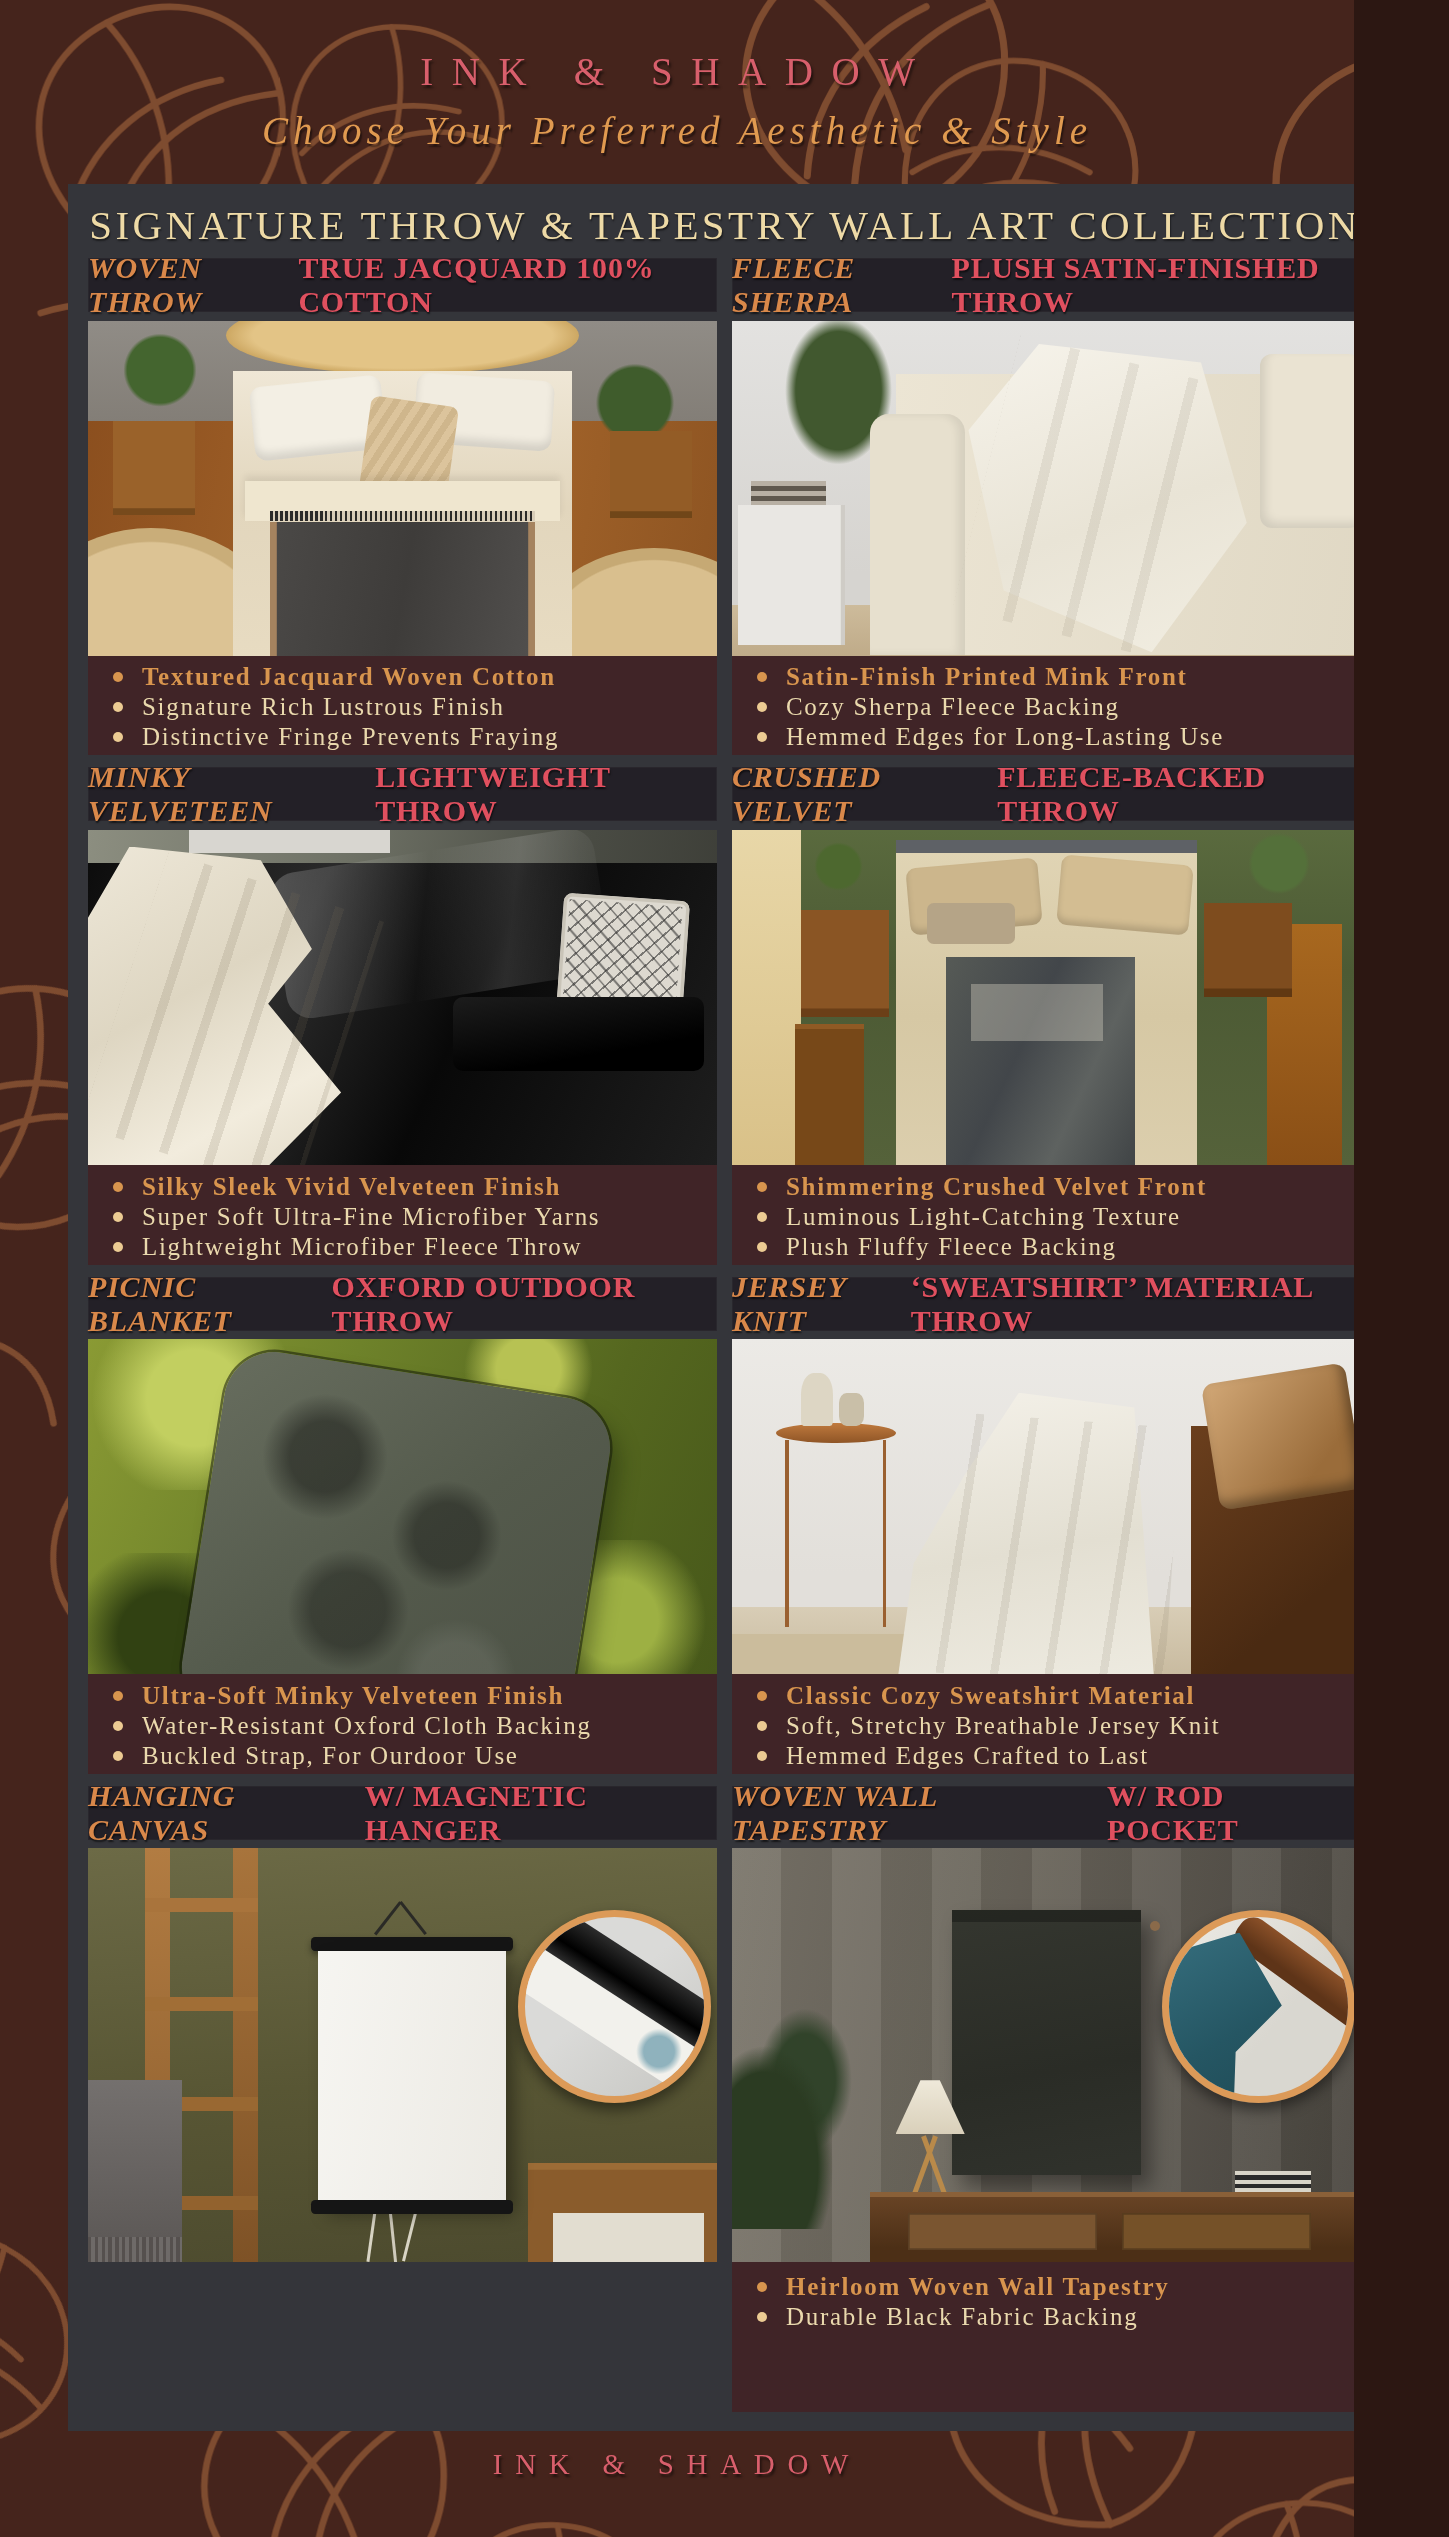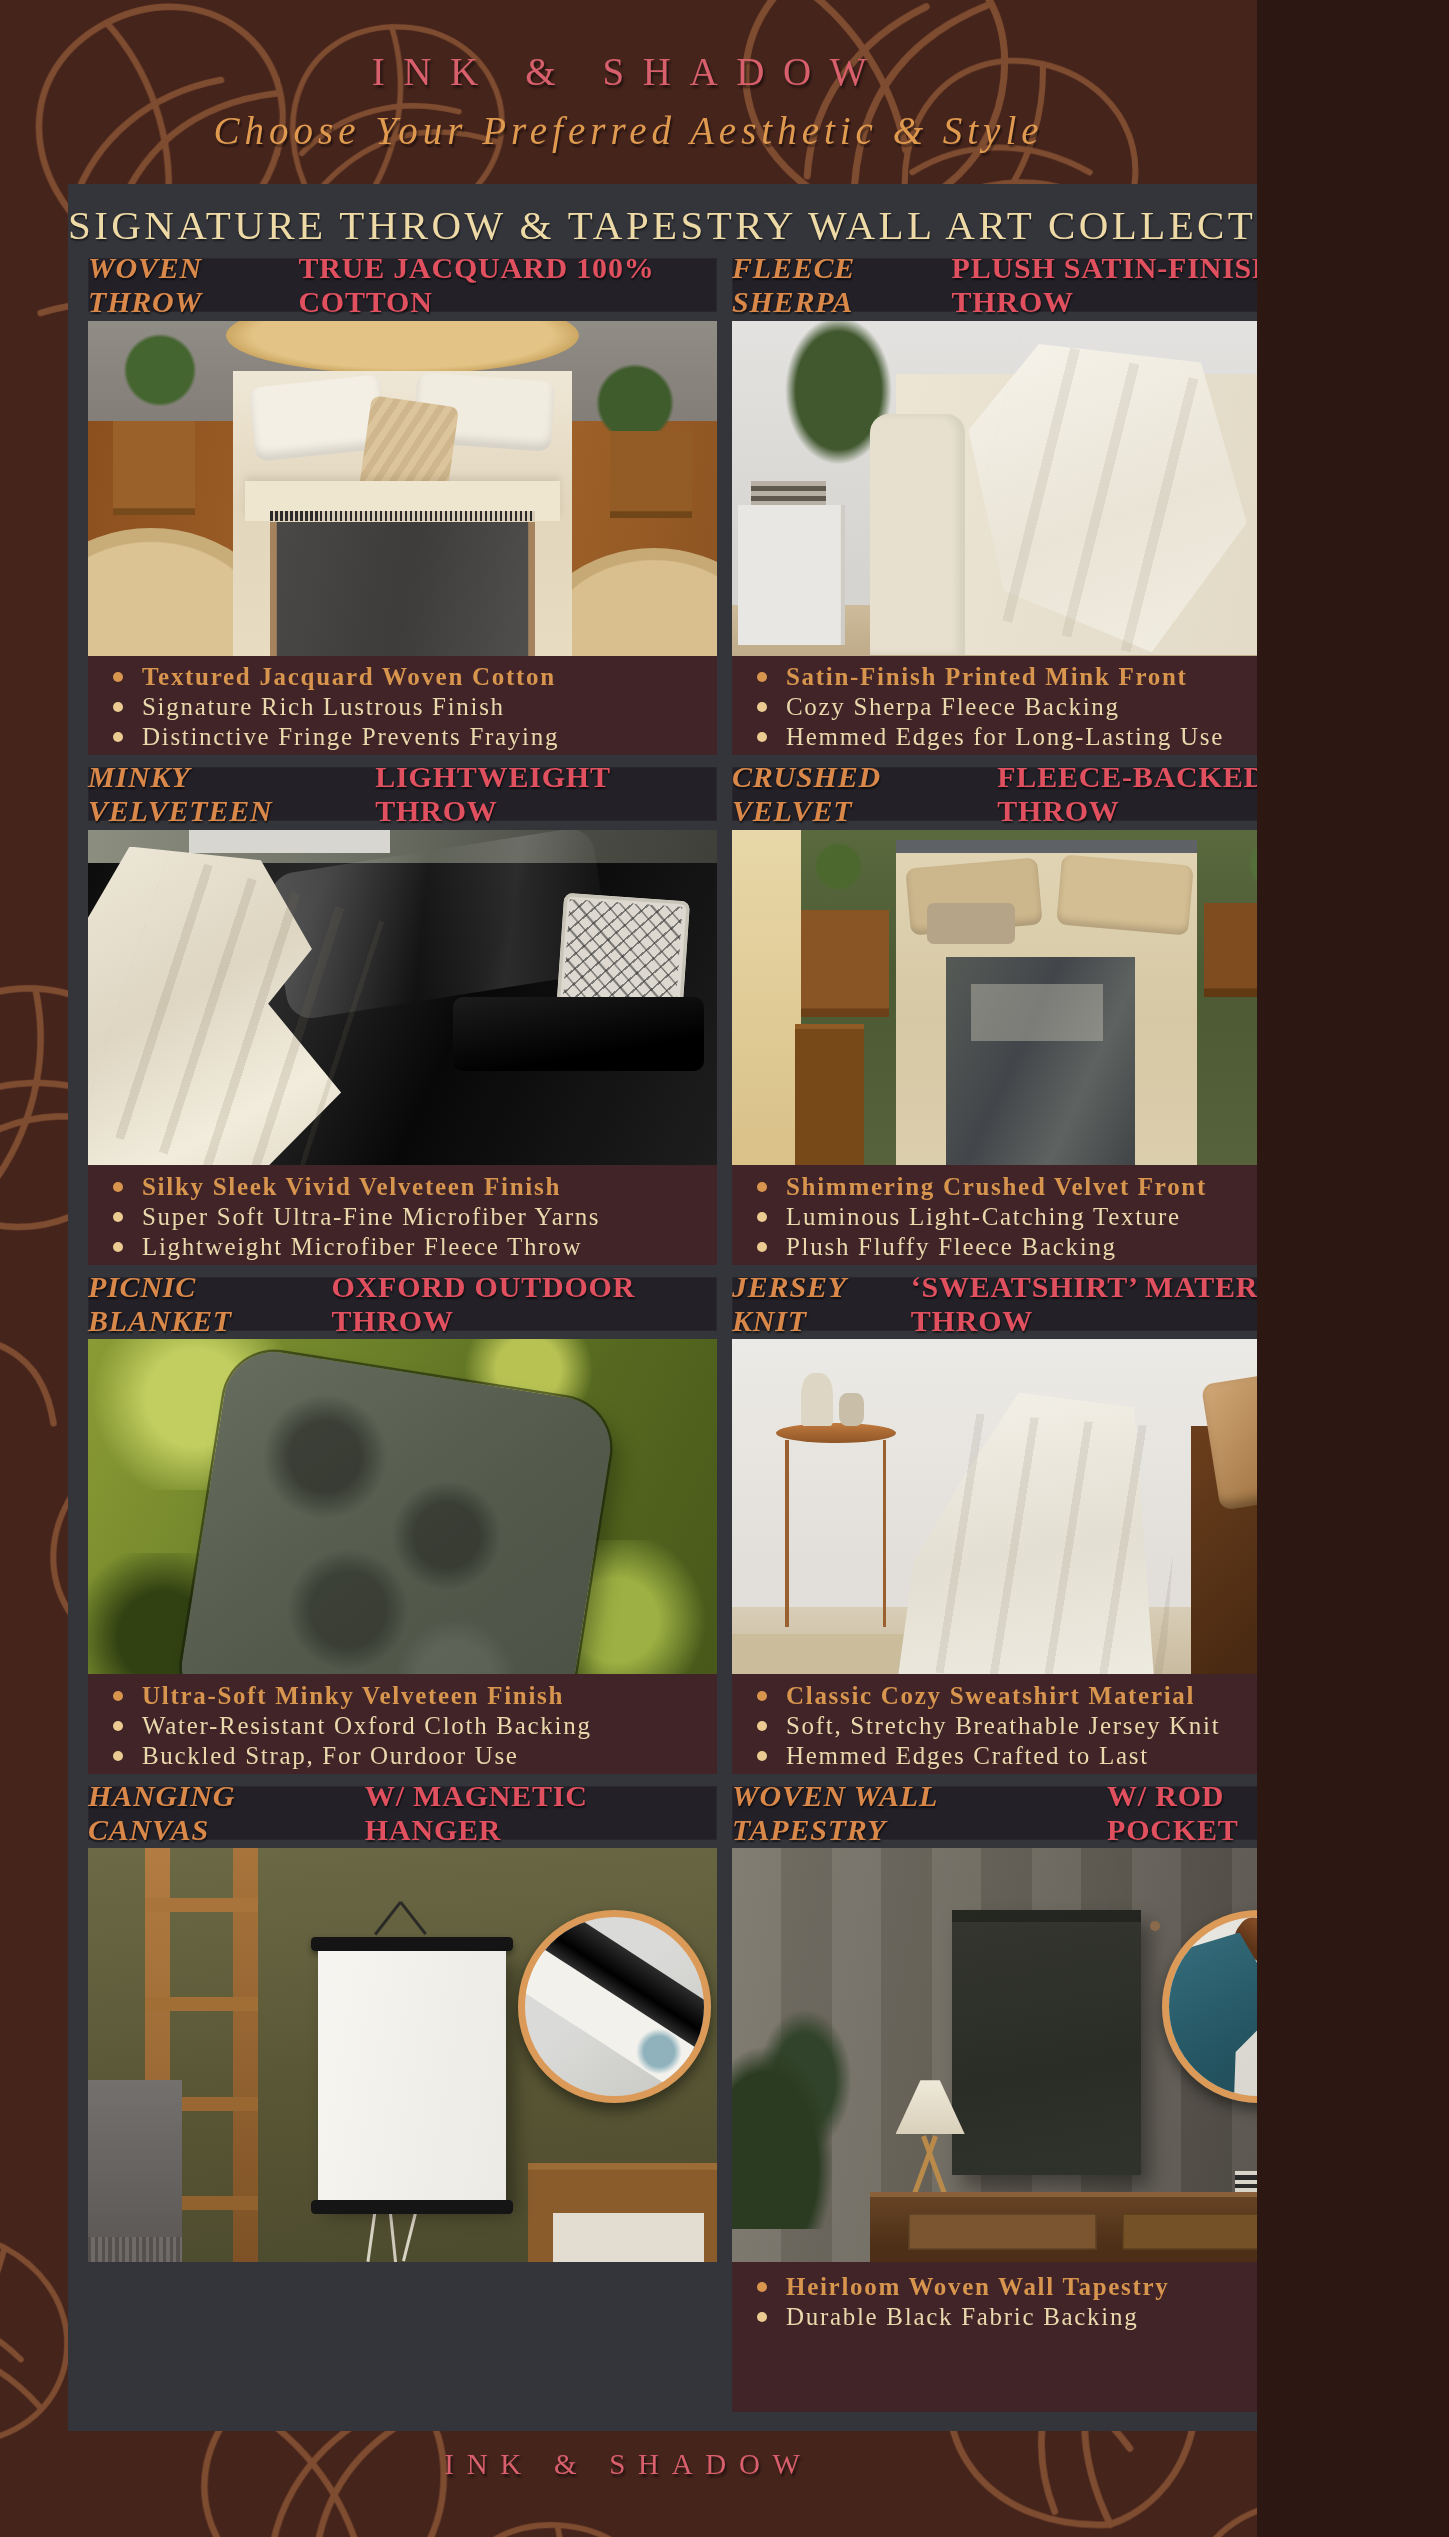--- a/index.html
+++ b/index.html
@@ -3,7 +3,7 @@
 <meta charset="utf-8">
 <style>
   html,body{margin:0;padding:0;background:#2c1712;}
-  .page{position:relative;width:1257px;height:2538px;background:#45241c;overflow:hidden;
+  .page{position:relative;width:1354px;height:2538px;background:#45241c;overflow:hidden;
         font-family:"Liberation Serif", serif;}
   .floral{position:absolute;inset:0;pointer-events:none;}
 

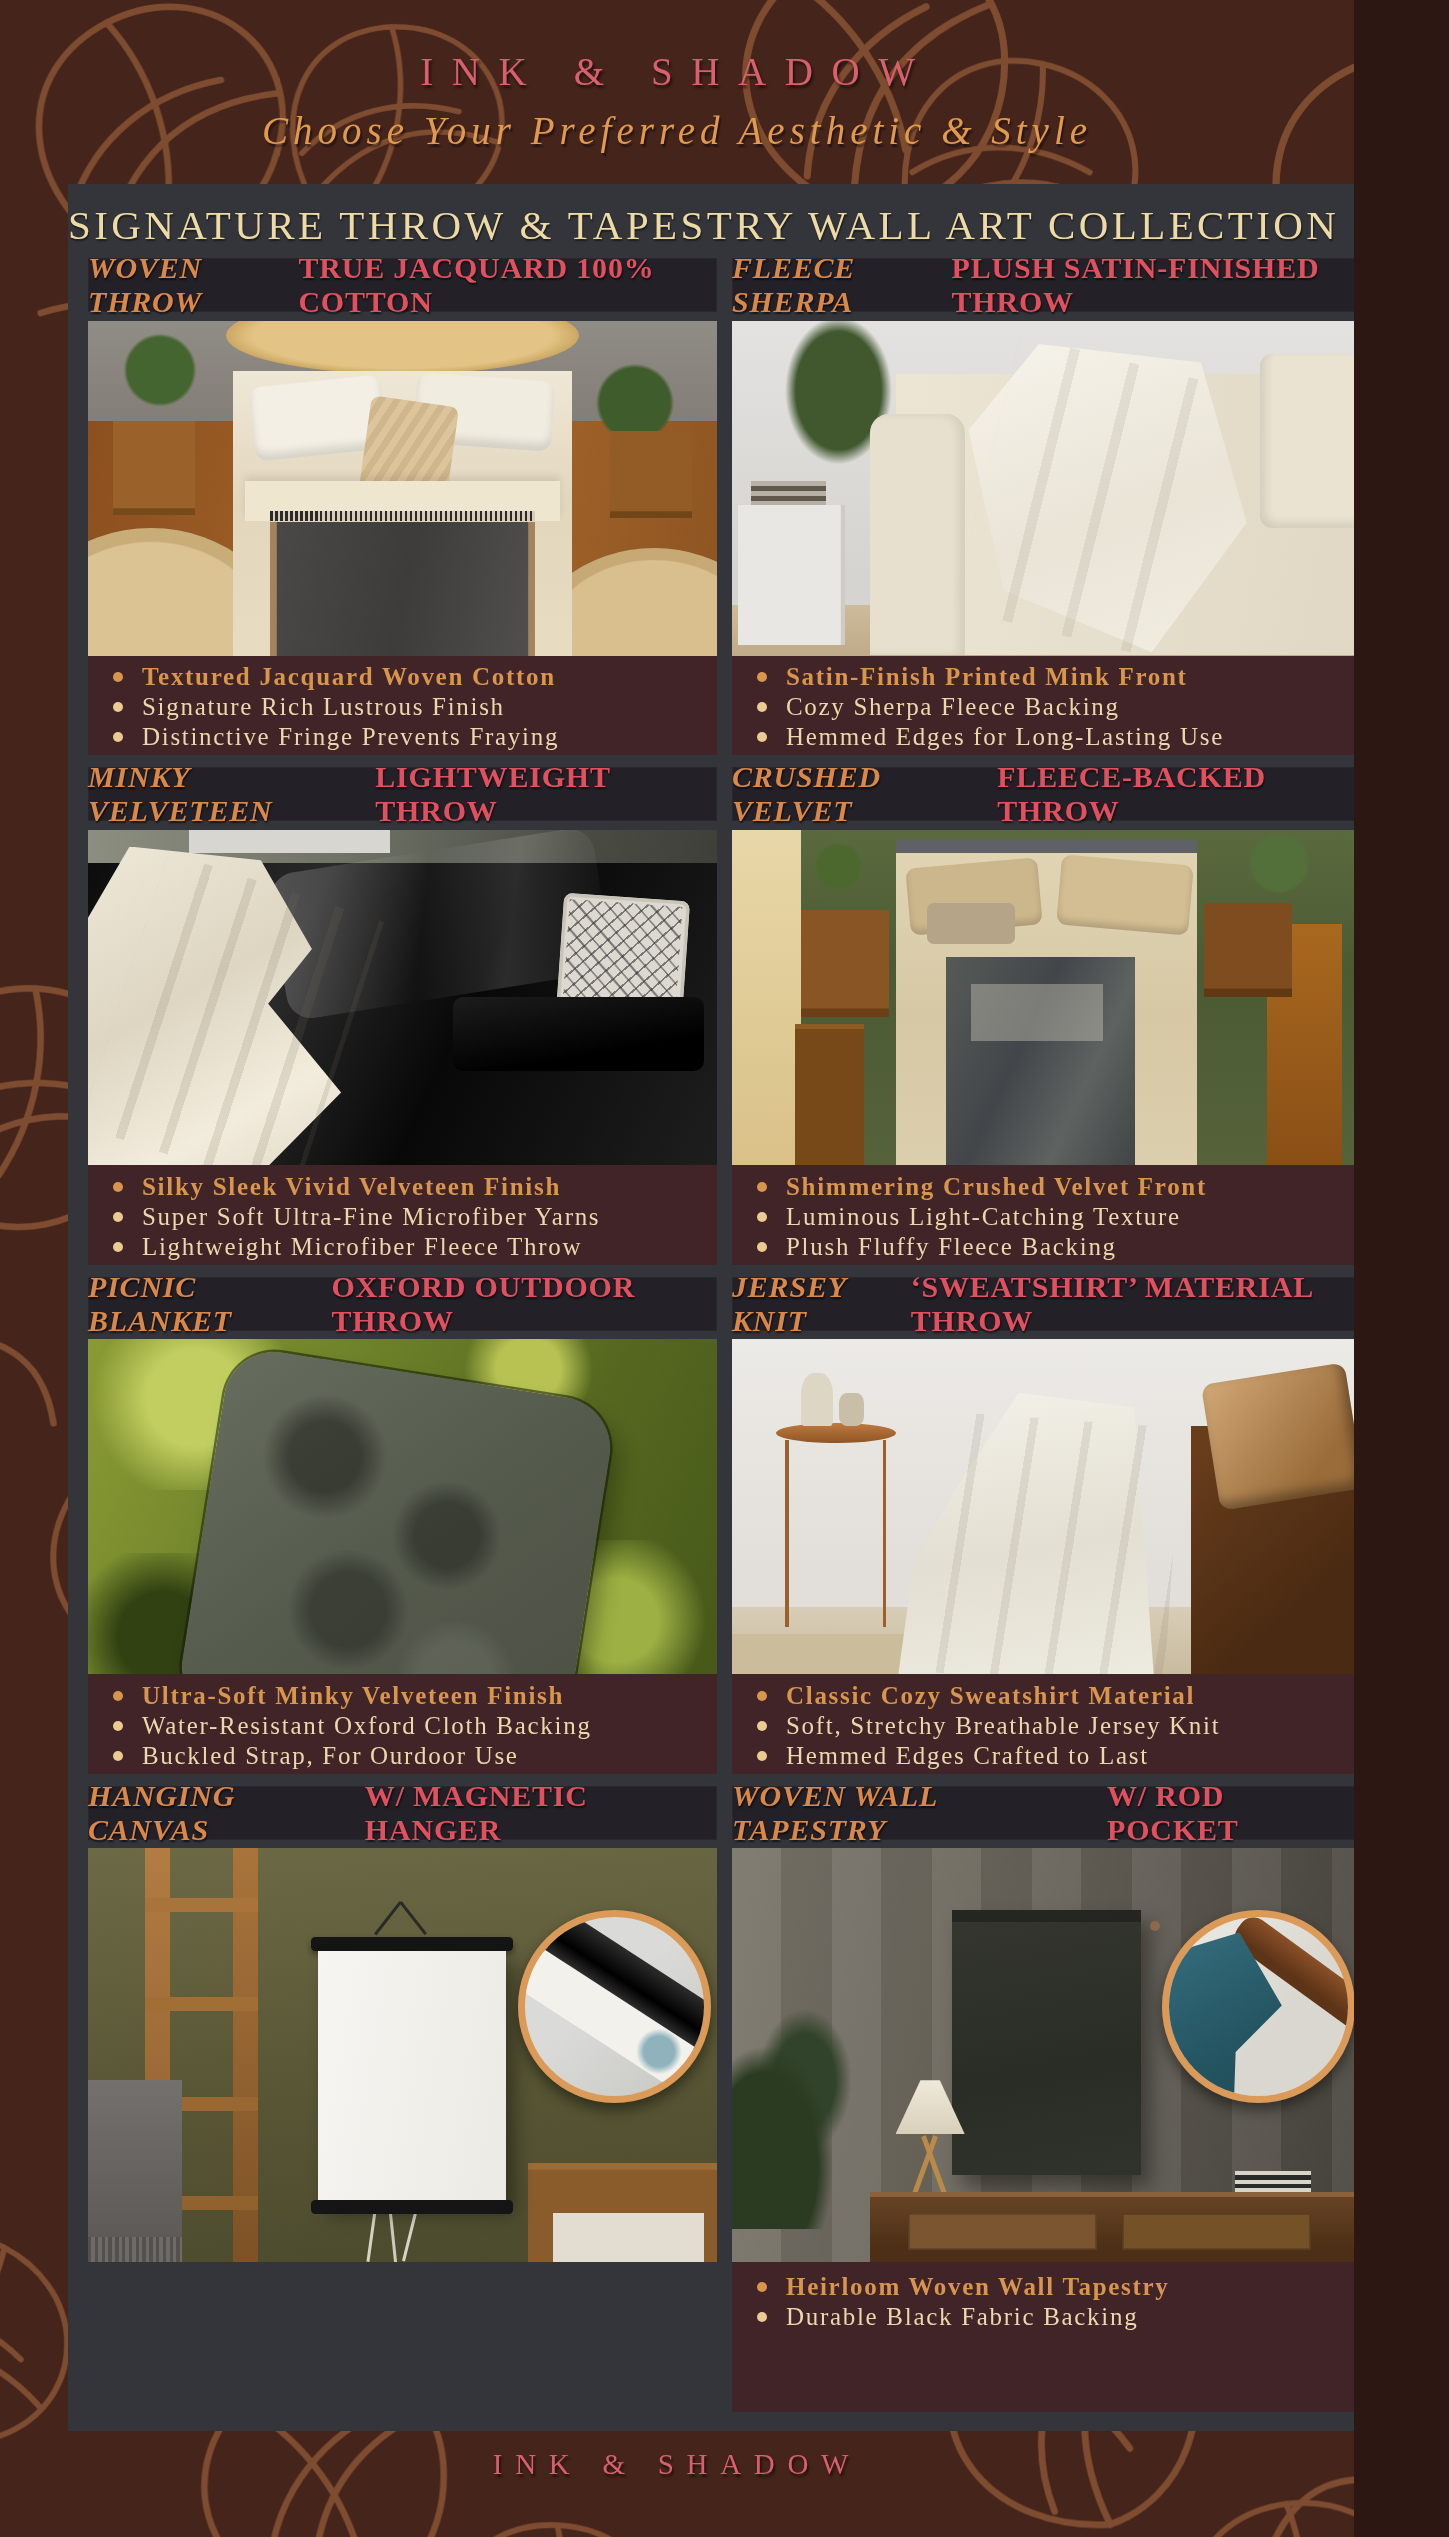--- a/index.html
+++ b/index.html
@@ -19,7 +19,7 @@
 
   
   .panel{position:absolute;left:68px;top:184px;width:1314px;height:2247px;background:#34353a;}
-  .collection-title{margin:0;position:absolute;top:17px;left:0;width:100%;text-align:left;
+  .collection-title{margin:0;position:absolute;top:17px;left:0;width:100%;text-align:center;
     font-size:41px;font-weight:400;letter-spacing:3.4px;color:#eedaa6;
     text-shadow:0.8px 1.7px 1.7px rgba(0,0,0,.5);}
   .grid{position:absolute;left:20px;top:74px;width:1274px;

